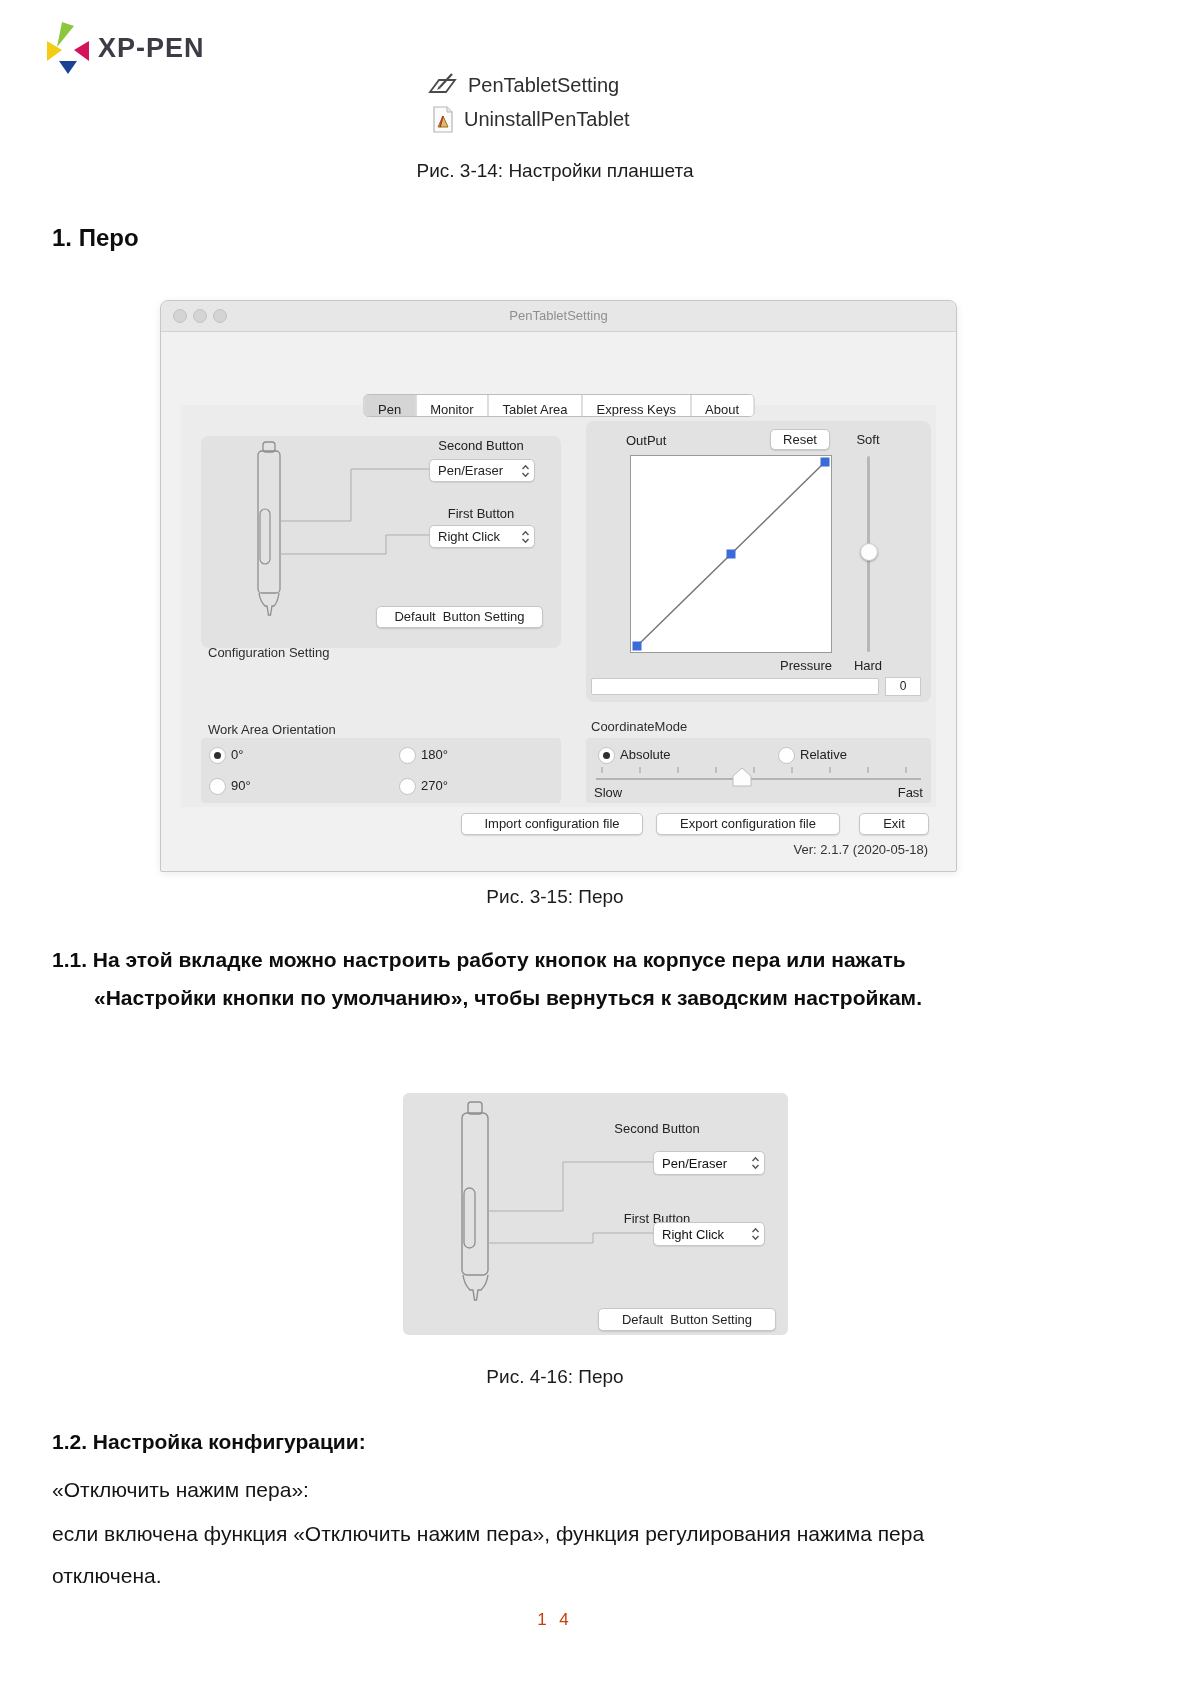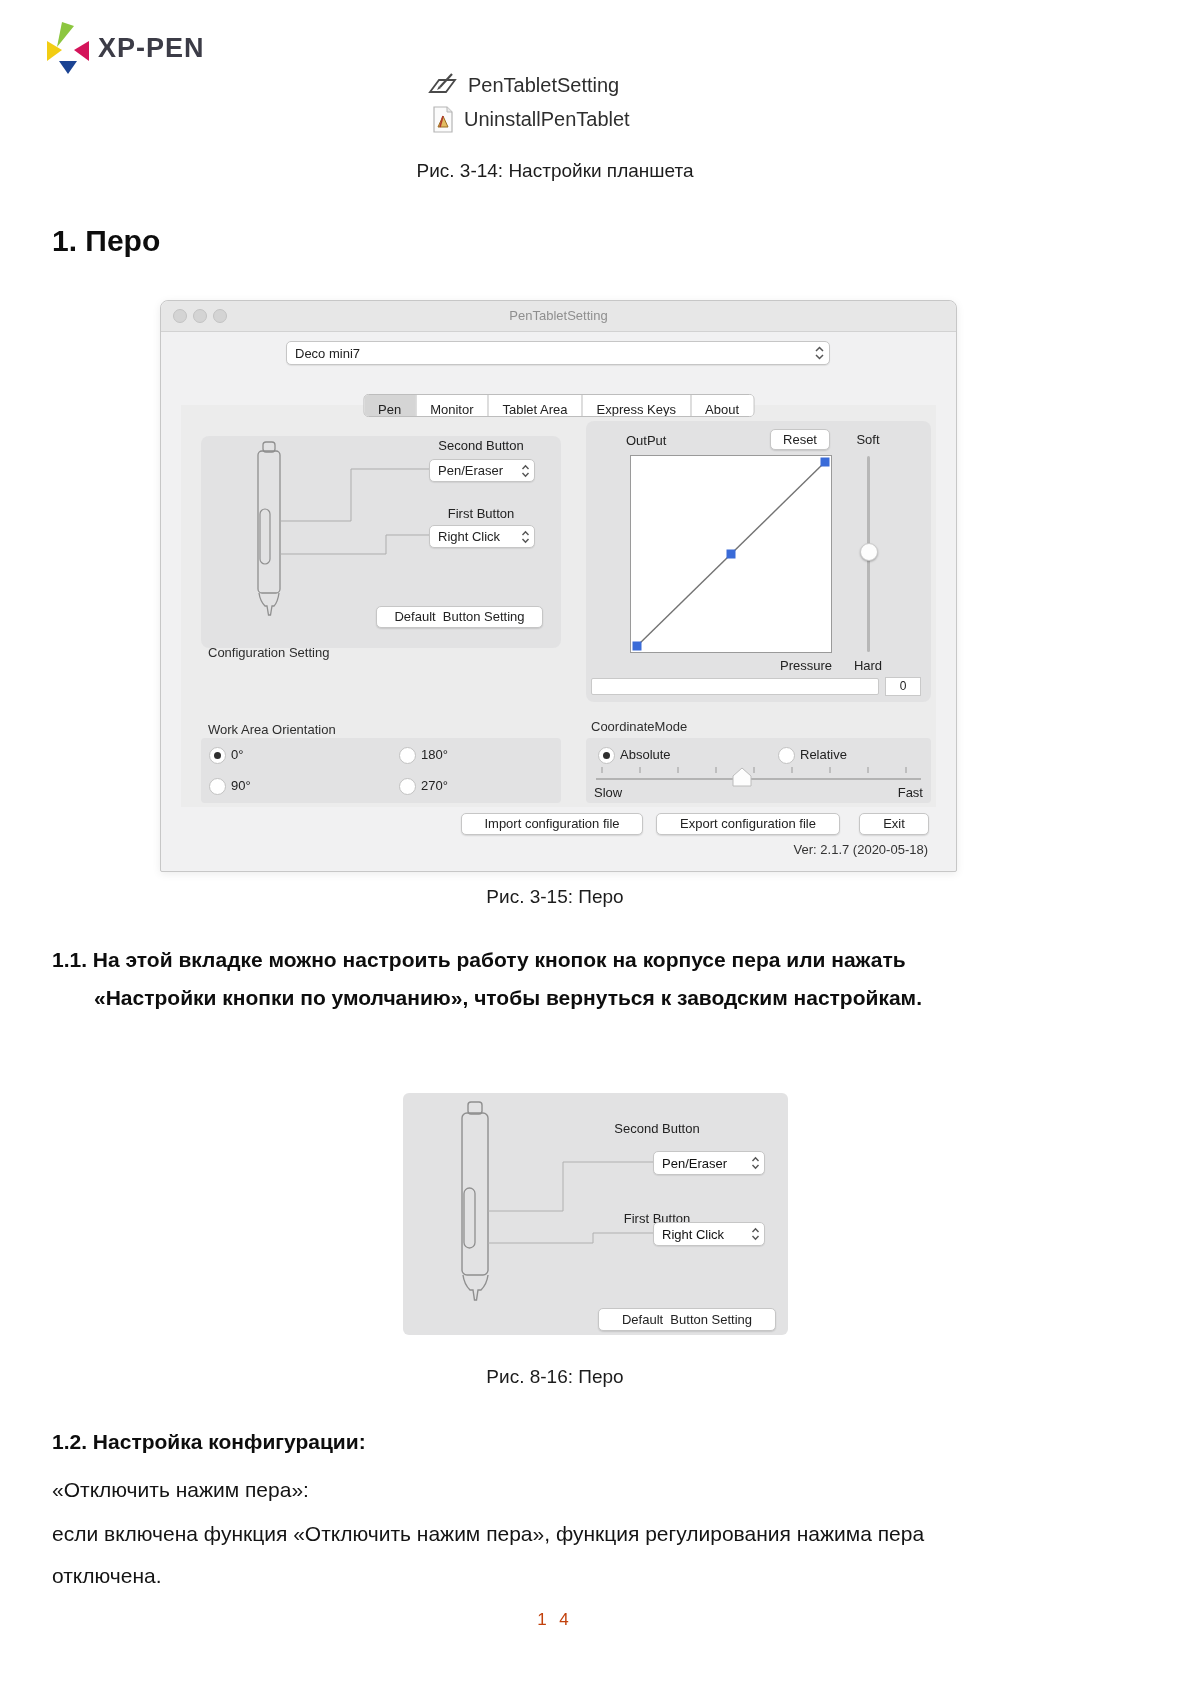--- a/index.html
+++ b/index.html
@@ -9,7 +9,7 @@
 
   
   .caption{left:0;width:1110px;text-align:center;font-size:19px;color:#1c1c1c;}
-  .h1{left:52px;font-size:30px;font-weight:700;color:#0d0d0d;}
+  .h1{left:52px;font-size:24px;font-weight:700;color:#0d0d0d;}
   .h2{font-size:21px;font-weight:700;color:#0d0d0d;}
   .body-text{font-size:21px;font-weight:400;color:#141414;}
   .pagenum{left:0;width:1110px;text-align:center;font-size:17px;letter-spacing:4px;color:#c2410c;}

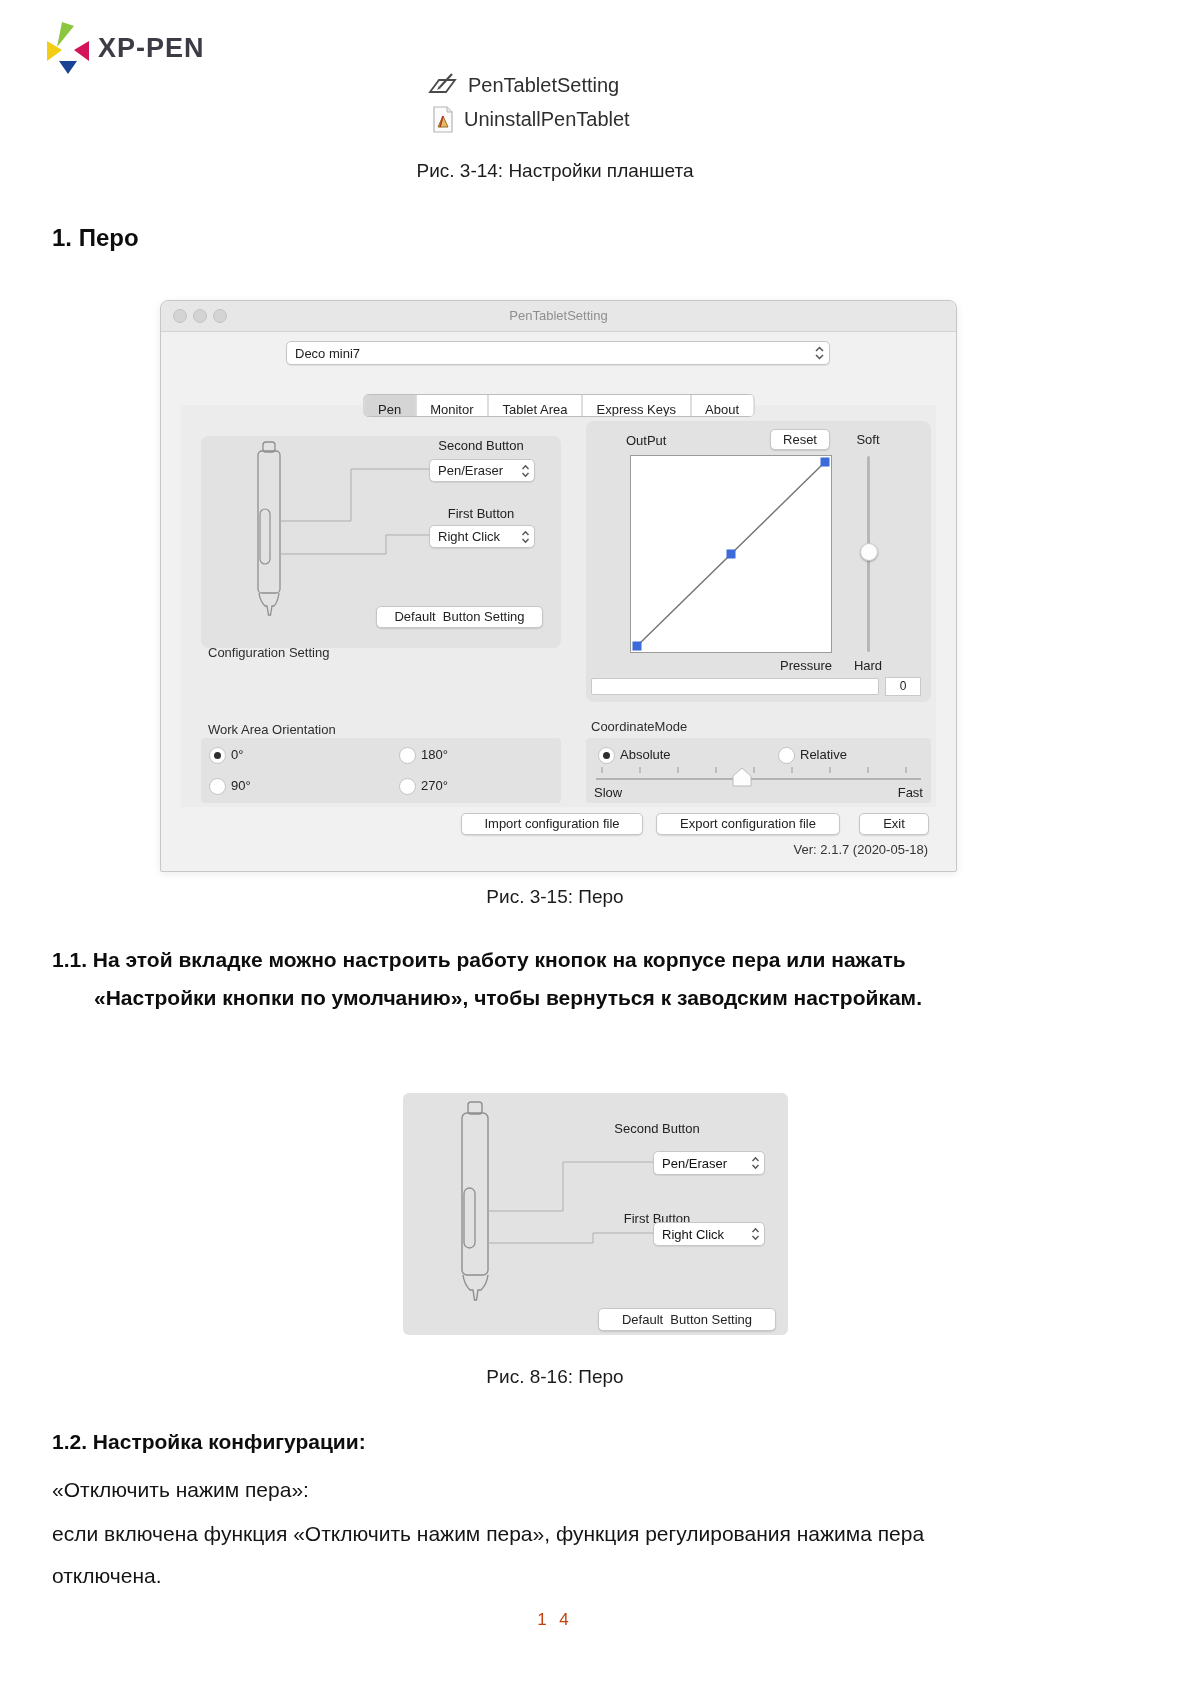--- a/index.html
+++ b/index.html
@@ -110,15 +110,6 @@
       <div class="abs wtitle">PenTabletSetting</div>
     </div>
 
-    <div class="abs select" style="left:125px;top:40px;width:542px;height:22px;">
-      <span class="txt">Deco mini7</span>
-      <span class="chev">
-        <svg width="11" height="16" viewBox="0 0 11 16">
-            <path d="M2 6 L5.5 2.5 L9 6" fill="none" stroke="#555" stroke-width="1.5"></path>
-            <path d="M2 10 L5.5 13.5 L9 10" fill="none" stroke="#555" stroke-width="1.5"></path>
-          </svg>
-      </span>
-    </div>
 
     <div class="abs tabbar">
       <div class="tab selected">Pen</div>

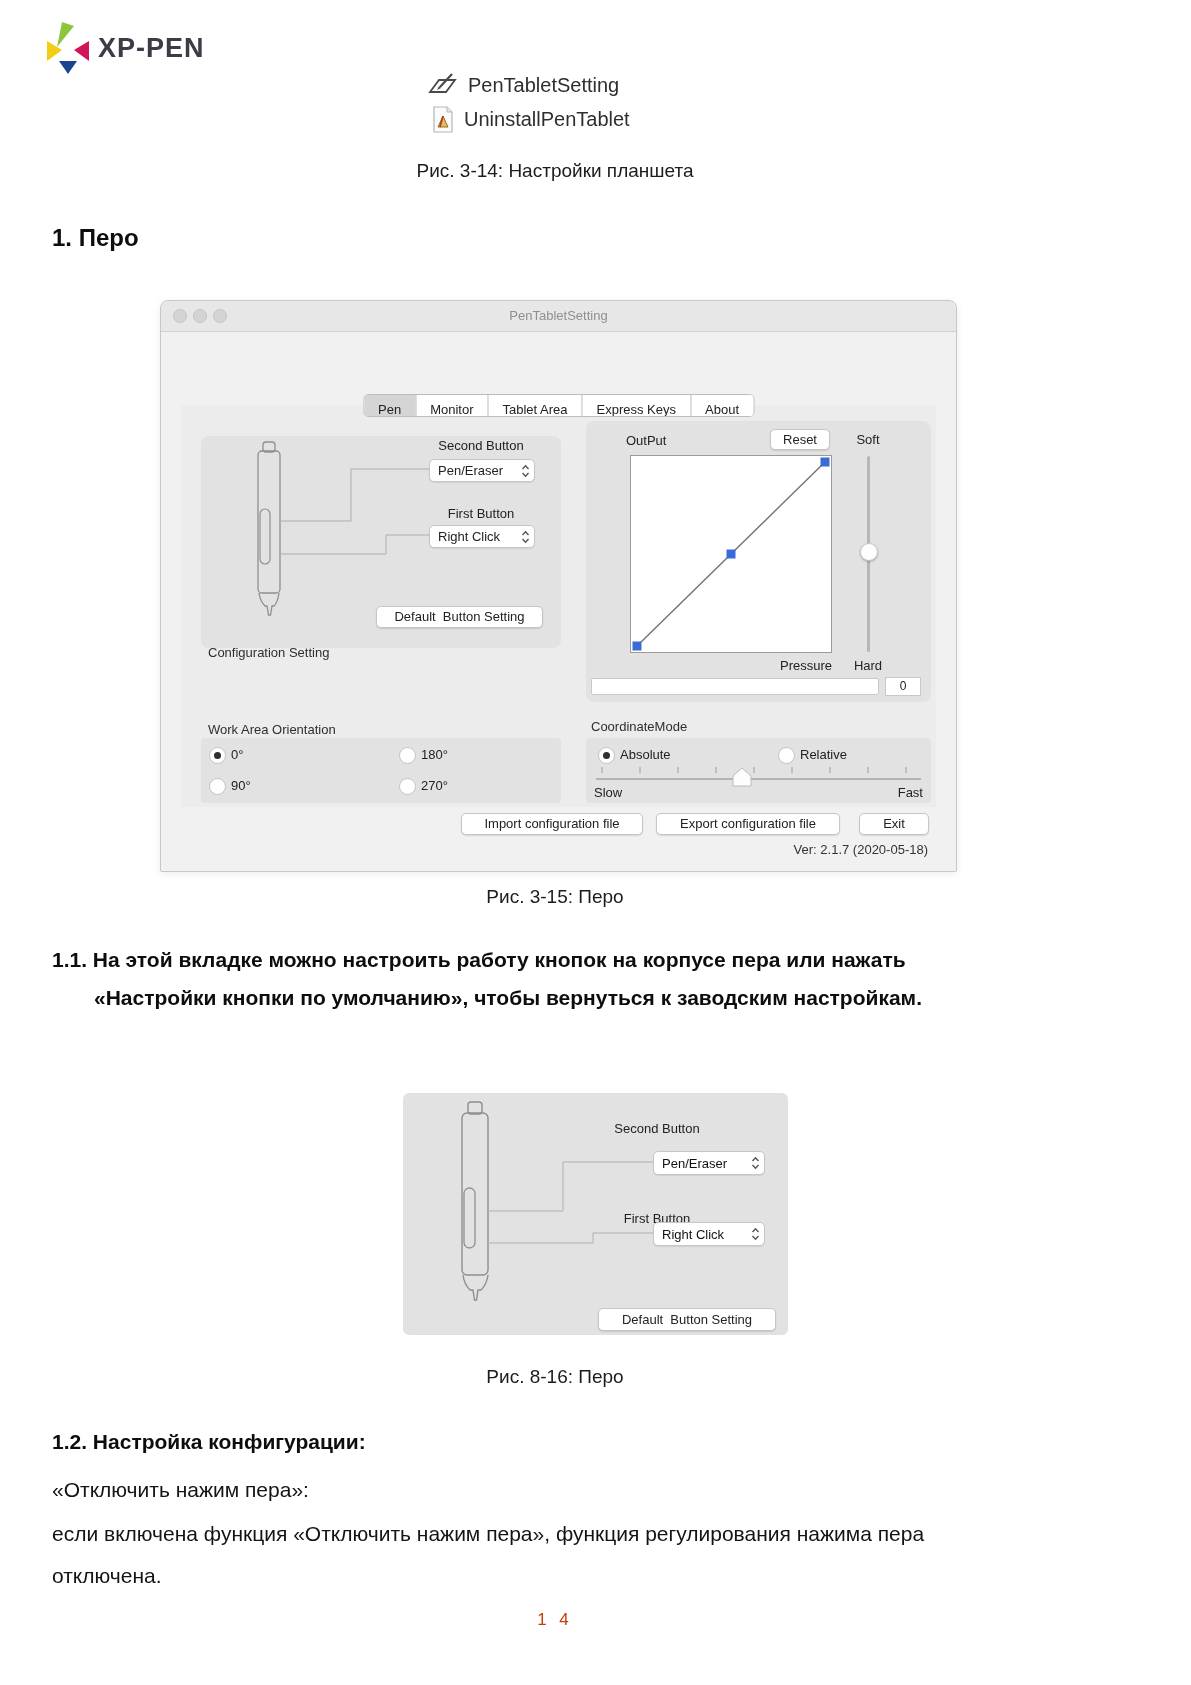--- a/index.html
+++ b/index.html
@@ -263,7 +263,7 @@
     <div class="abs btn" style="left:195px;top:215px;width:176px;height:21px;line-height:21px;">Default  Button Setting</div>
   </div>
 
-  <div class="abs caption" style="top:1366px;">Рис. 8-16: Перо</div>
+  <div class="abs caption" style="top:1366px;">Рис. 4-16: Перо</div>
 
   <div class="abs h2" style="left:52px;top:1430px;">1.2. Настройка конфигурации:</div>
   <div class="abs body-text" style="left:52px;top:1478px;">«Отключить нажим пера»:</div>

